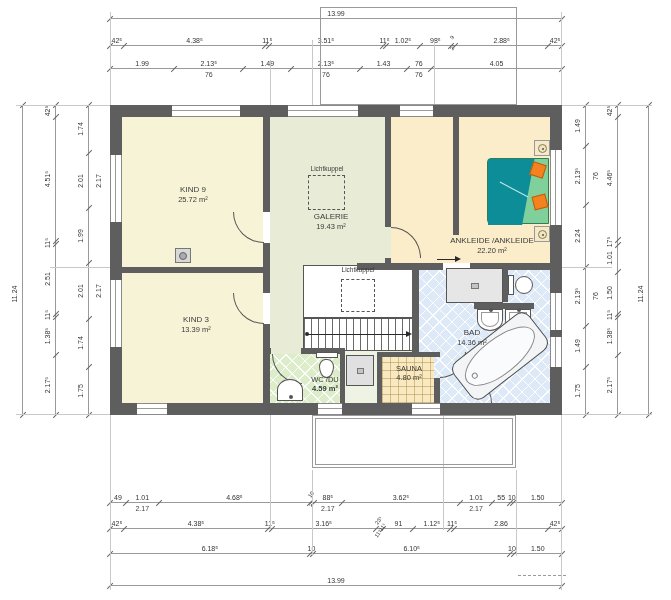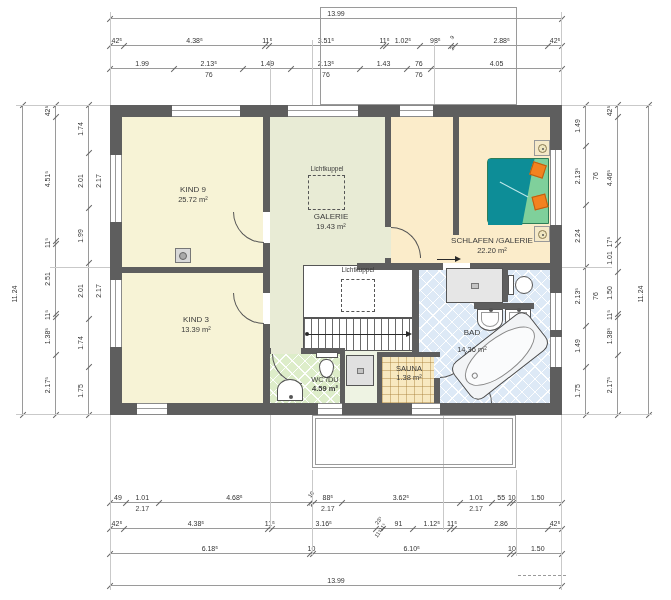--- a/index.html
+++ b/index.html
@@ -421,7 +421,7 @@
     <span class="area" style="position:static;display:block;">19.43 m²</span>
   </div>
   <div class="room-label" style="left:492px;top:236px;">
-    <span style="position:static;display:block;">SCHLAFEN /GALERIE</span>
+    <span style="position:static;display:block;">ANKLEIDE /ANKLEIDE</span>
     <span class="area" style="position:static;display:block;">22.20 m²</span>
   </div>
   <div class="room-label" style="left:472px;top:328px;">

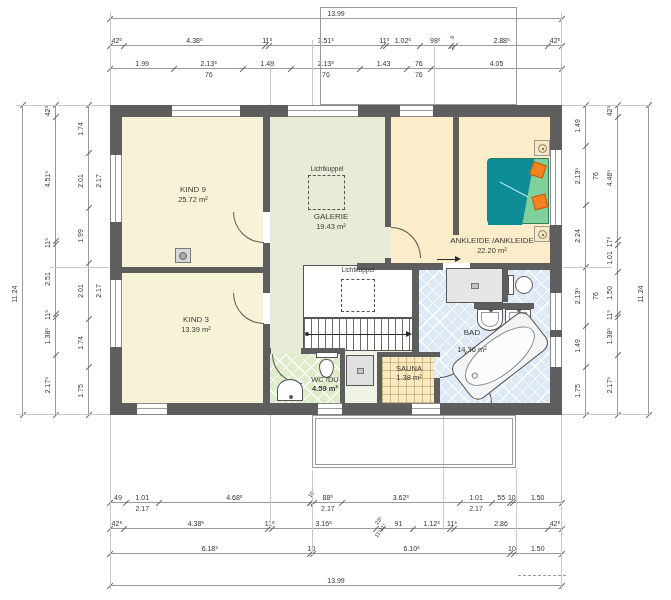--- a/index.html
+++ b/index.html
@@ -426,7 +426,7 @@
   </div>
   <div class="room-label" style="left:472px;top:328px;">
     <span style="position:static;display:block;">BAD</span>
-    <span class="area" style="position:static;display:block;margin-top:7px;">14.36 m²</span>
+    <span class="area" style="position:static;display:block;">14.36 m²</span>
   </div>
   <div class="room-label" style="left:325px;top:375px;font-size:7.5px;">
     <span style="position:static;display:block;">WC /DU</span>

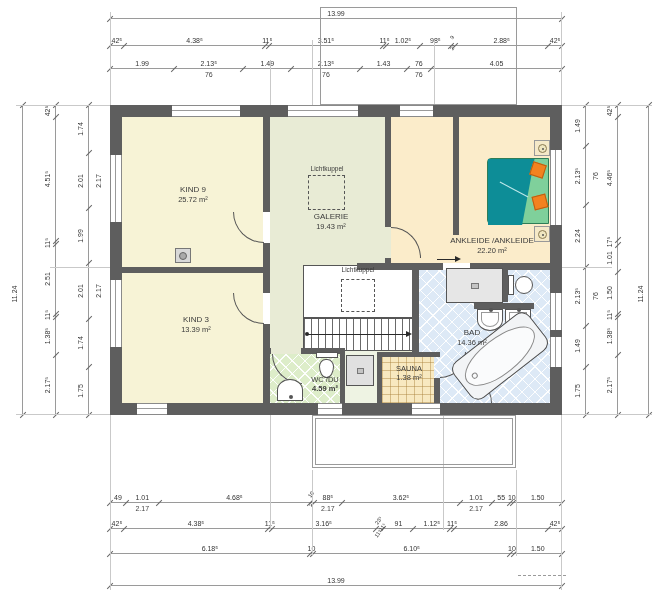--- a/index.html
+++ b/index.html
@@ -434,7 +434,7 @@
   </div>
   <div class="room-label" style="left:409px;top:364px;font-size:7.5px;">
     <span style="position:static;display:block;">SAUNA</span>
-    <span class="area" style="position:static;display:block;">1.38 m²</span>
+    <span class="area" style="position:static;display:block;">4.80 m²</span>
   </div>
 
 </div>

